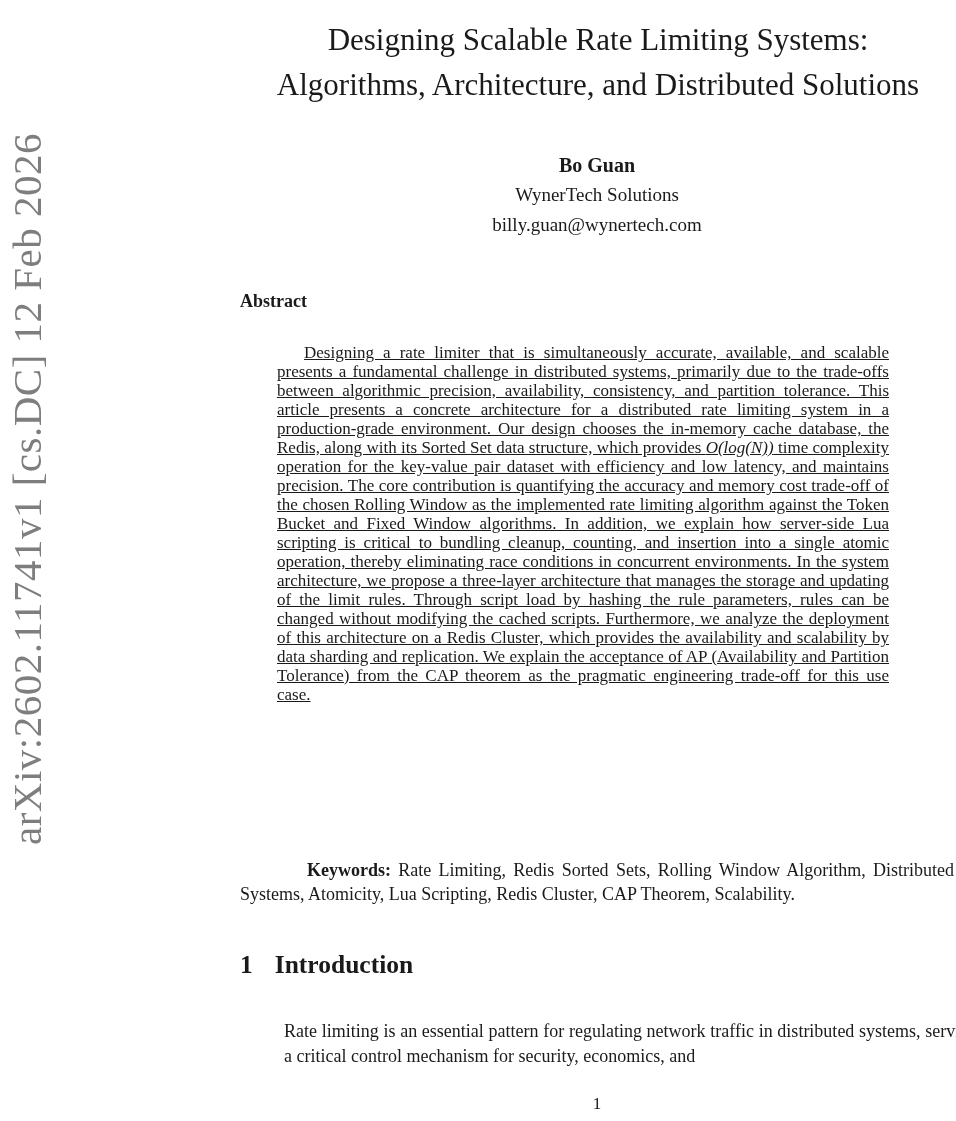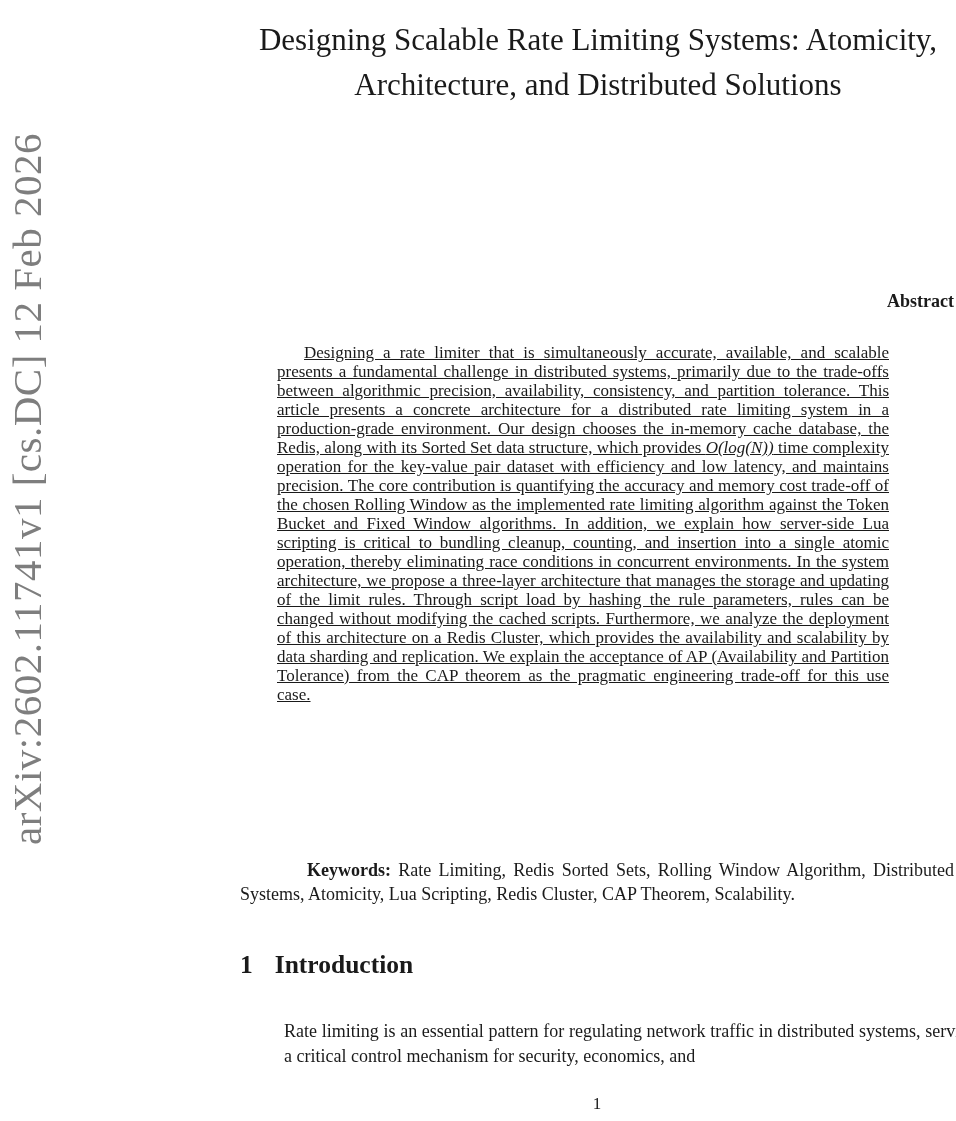--- a/index.html
+++ b/index.html
@@ -138,7 +138,7 @@
 
   <div class="watermark">arXiv:2602.11741v1  [cs.DC]  12 Feb 2026</div>
 
-  <h1 class="title">Designing Scalable Rate Limiting Systems: Atomicity, Architecture, and Distributed Solutions</h1>
+  <h1 class="title">Designing Scalable Rate Limiting Systems: Algorithms, Architecture, and Distributed Solutions</h1>
 
 
   <div class="abstract-heading">Abstract</div>

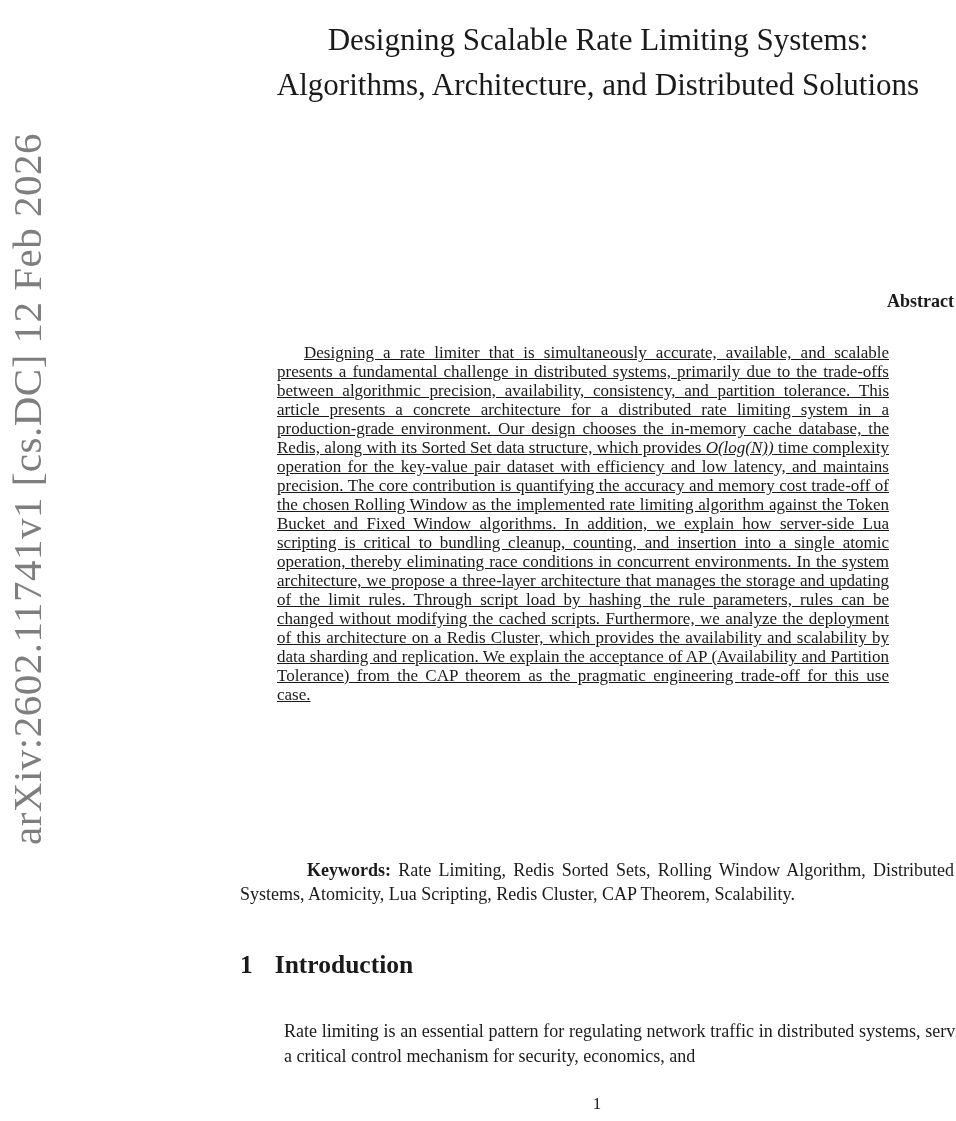--- a/index.html
+++ b/index.html
@@ -140,6 +140,11 @@
 
   <h1 class="title">Designing Scalable Rate Limiting Systems: Algorithms, Architecture, and Distributed Solutions</h1>
 
+  <div class="authors">
+    <div class="author-name">Bo Guan</div>
+    <div class="author-affil">WynerTech Solutions</div>
+    <div class="author-email">billy.guan@wynertech.com</div>
+  </div>
 
   <div class="abstract-heading">Abstract</div>
 

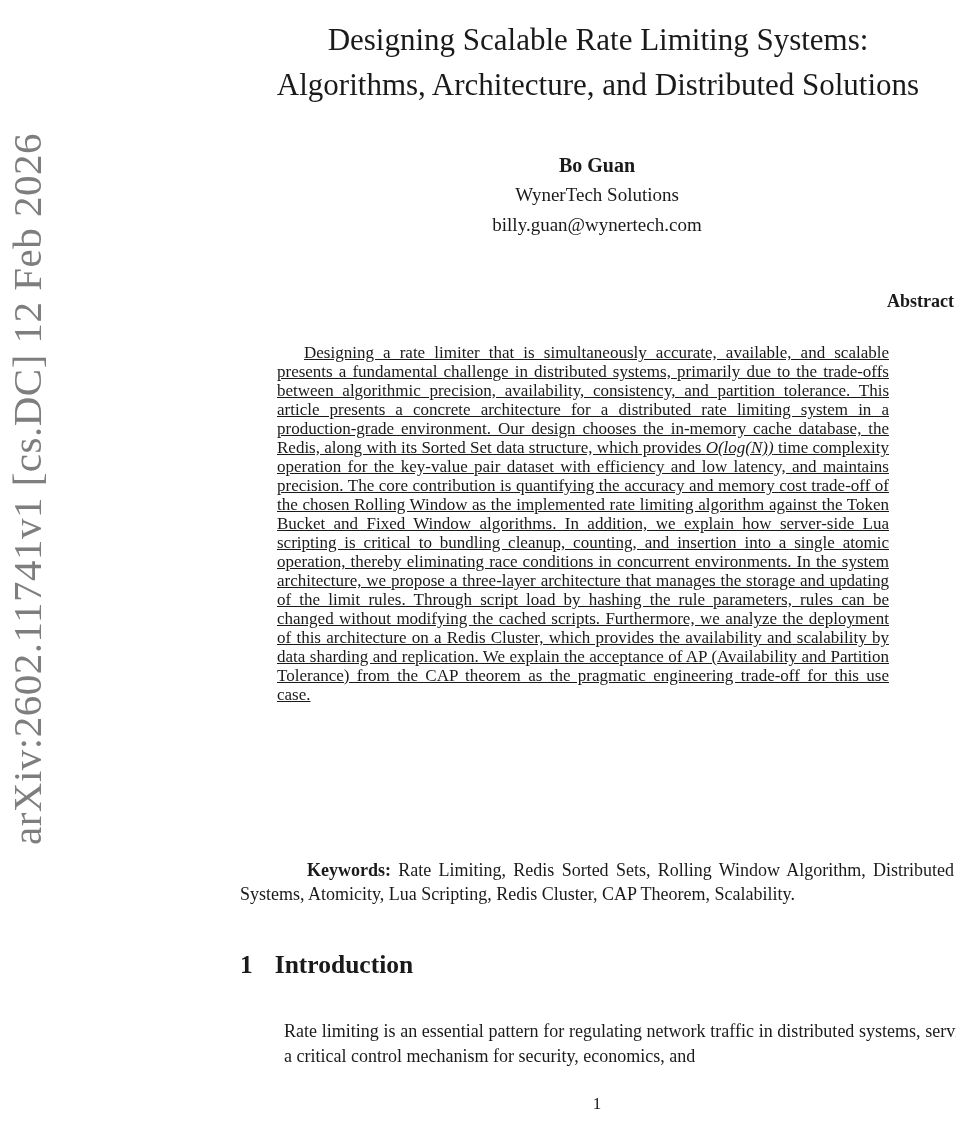--- a/index.html
+++ b/index.html
@@ -63,7 +63,7 @@
     left: 240px;
     top: 291px;
     width: 714px;
-    text-align: right;
+    text-align: left;
     font-size: 18px;
     font-weight: bold;
   }

